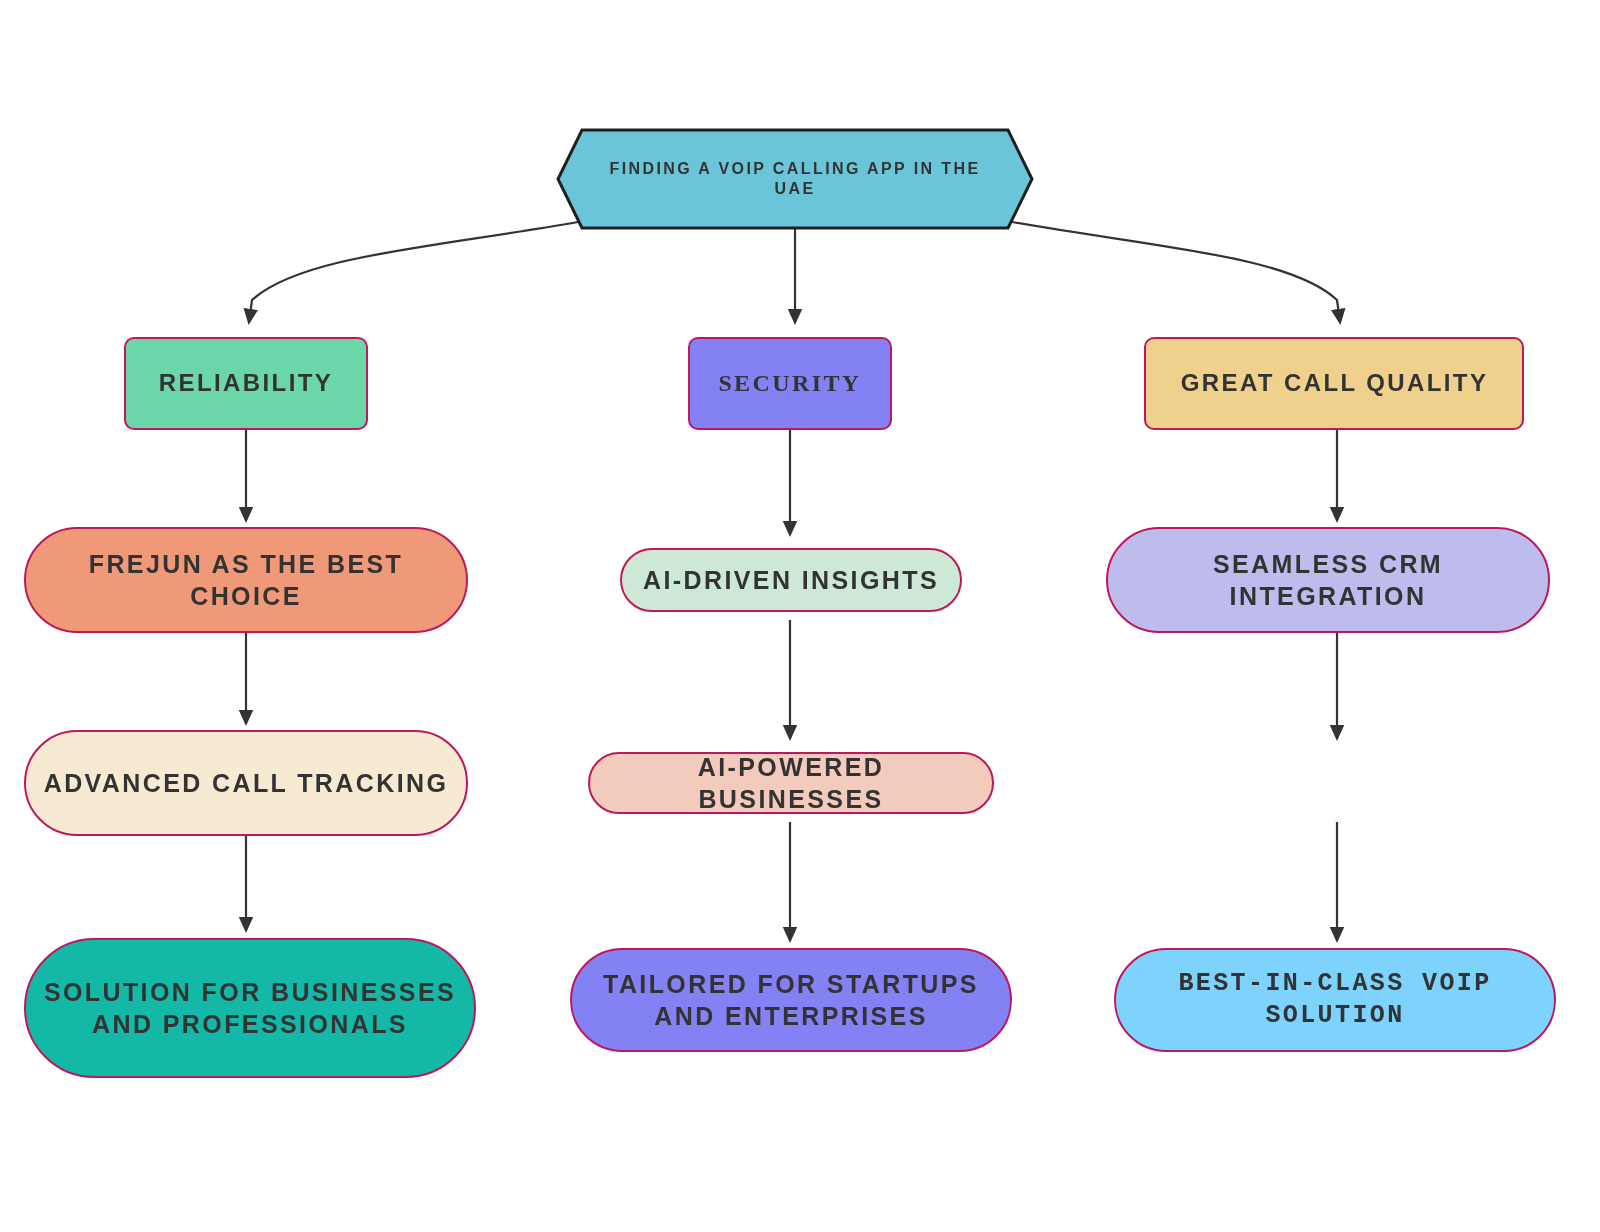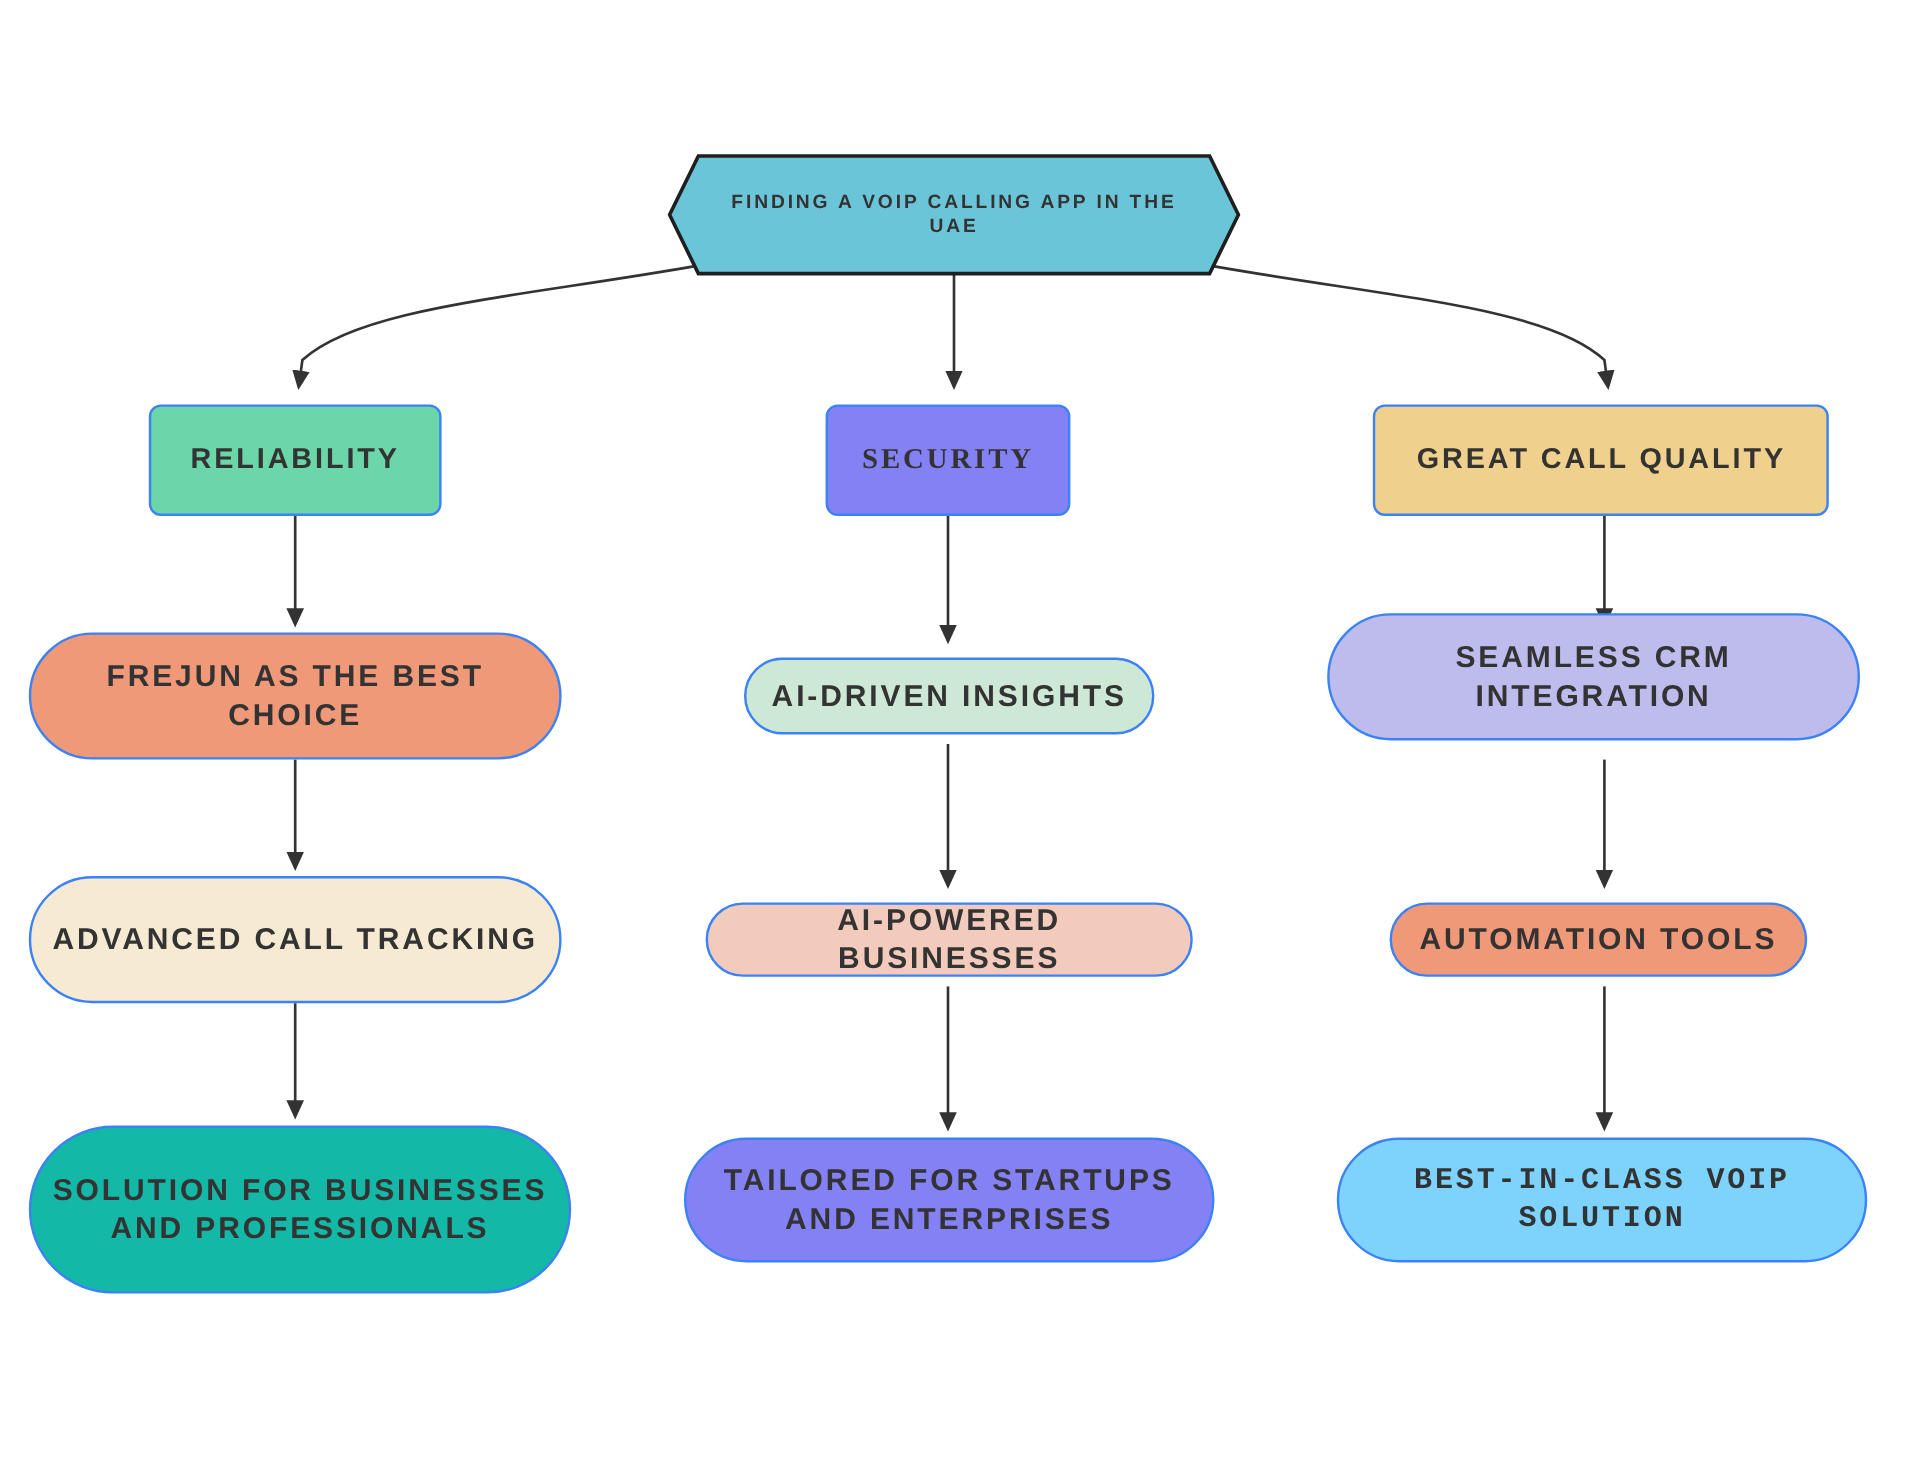--- a/index.html
+++ b/index.html
@@ -32,7 +32,7 @@
     align-items: center;
     justify-content: center;
     text-align: center;
-    border: 2px solid #3b82f6;
+    border: 2px solid #be185d;
     color: #333333;
     font-weight: bold;
     letter-spacing: 2.4px;

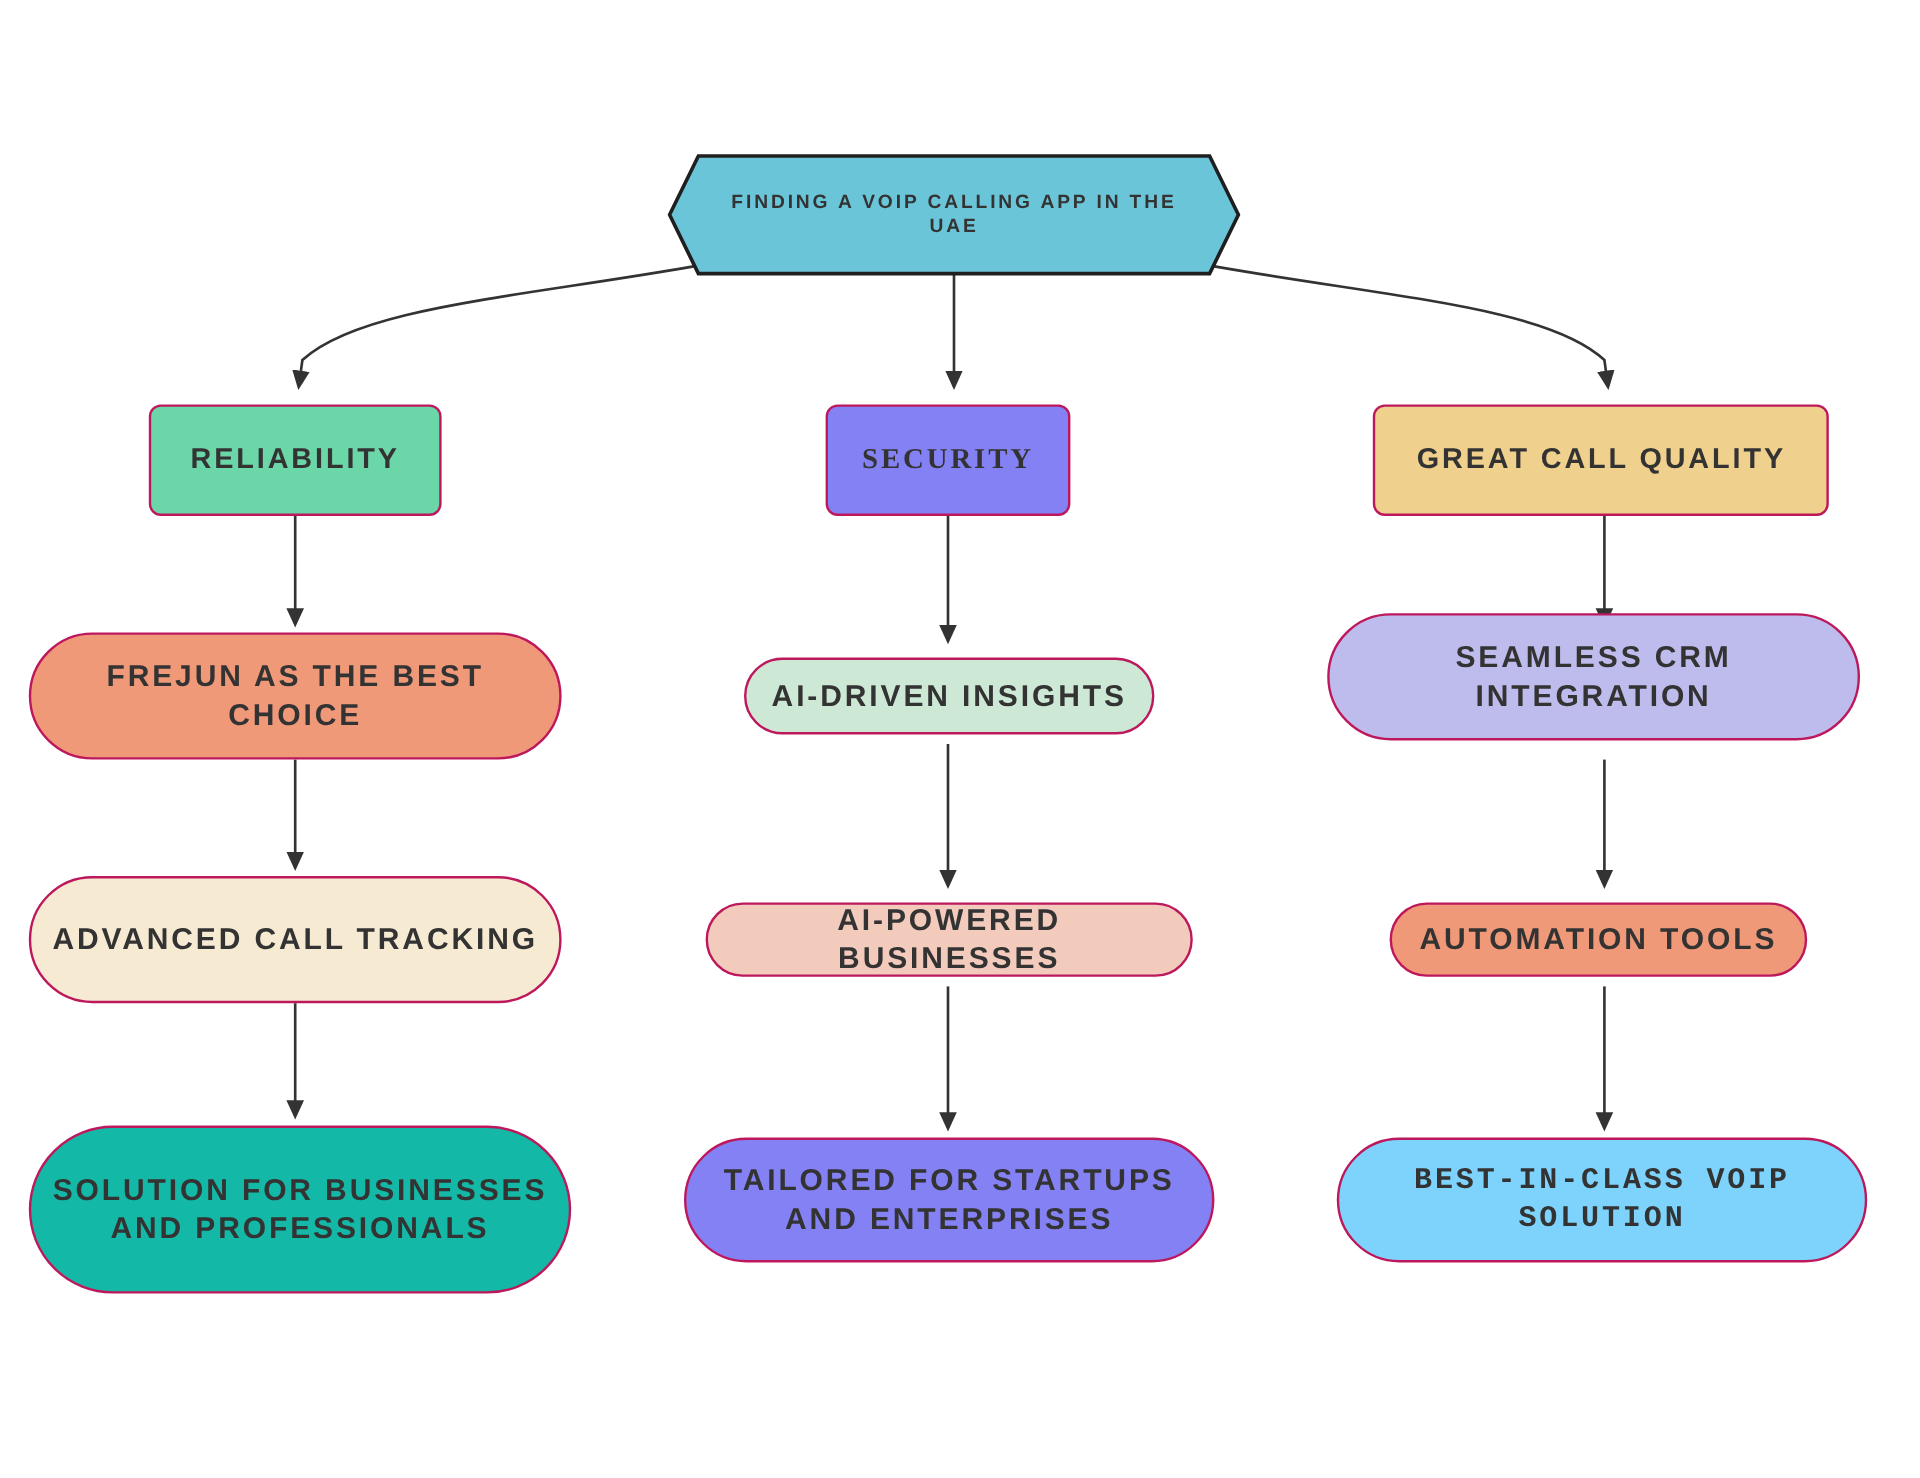--- a/index.html
+++ b/index.html
@@ -141,7 +141,7 @@
     <span>GREAT CALL QUALITY</span>
   </div>
 
-  <div class="node stadium t-leaf" style="left:1106px; top:511px; width:444px; height:106px; background:#BDBCEC;">
+  <div class="node stadium t-leaf" style="left:1106px; top:527px; width:444px; height:106px; background:#BDBCEC;">
     <span>SEAMLESS CRM INTEGRATION</span>
   </div>
 

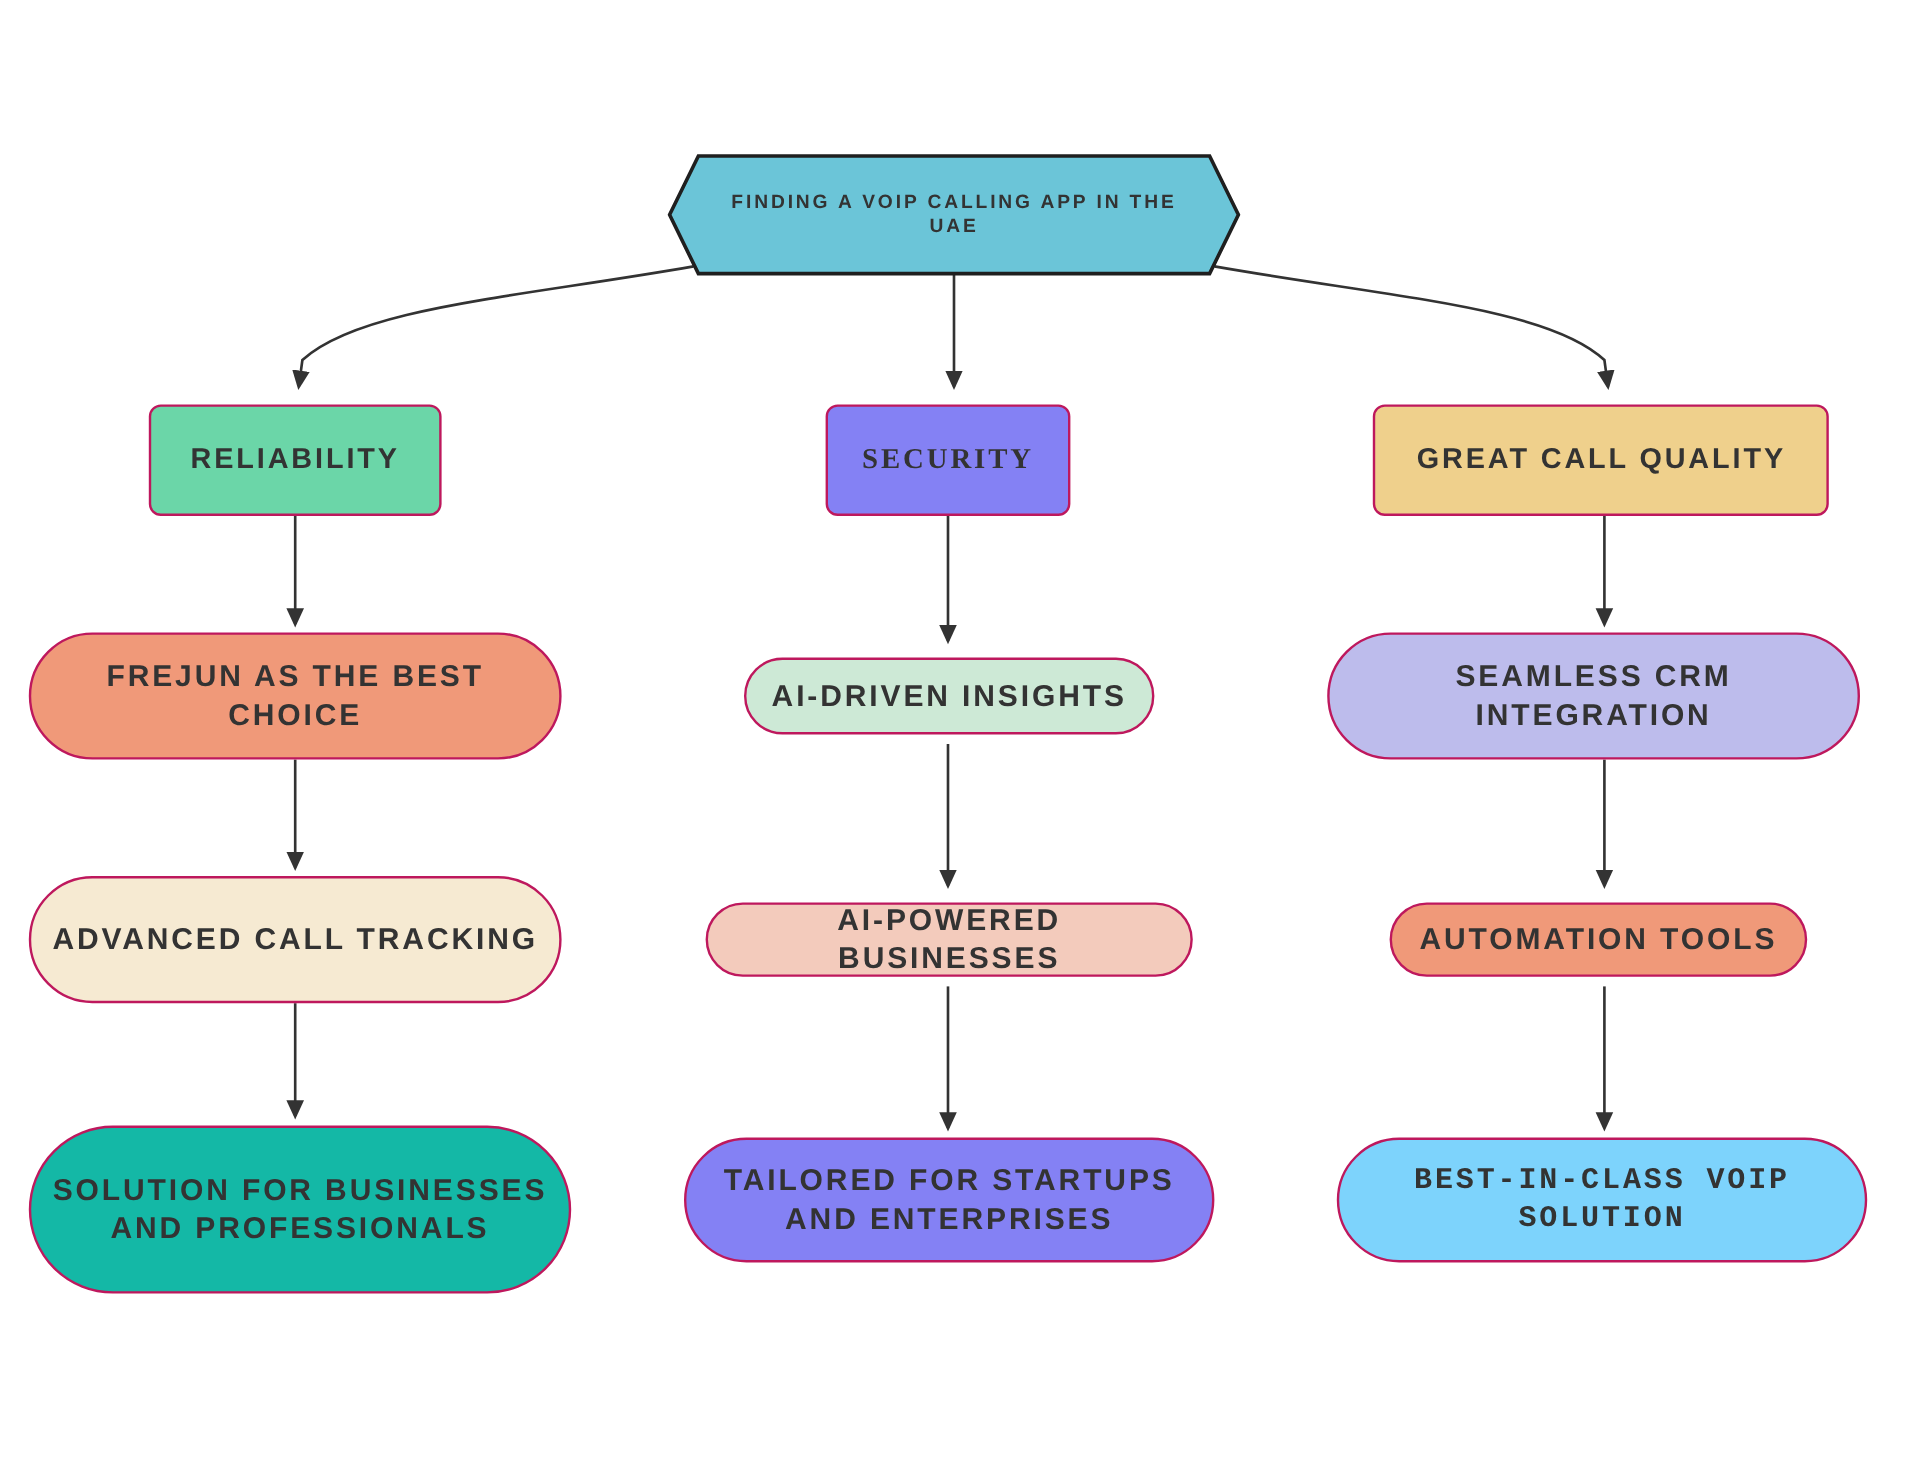--- a/index.html
+++ b/index.html
@@ -145,9 +145,6 @@
     <span>SEAMLESS CRM INTEGRATION</span>
   </div>
 
-  <div class="node stadium t-leaf" style="left:1158px; top:752px; width:348px; height:62px; background:#F09979;">
-    <span>AUTOMATION TOOLS</span>
-  </div>
 
   <div class="node stadium t-leaf" style="left:1114px; top:948px; width:442px; height:104px; background:#7dd3fc;font-family:Liberation Mono, monospace;">
     <span>BEST-IN-CLASS VOIP SOLUTION</span>

